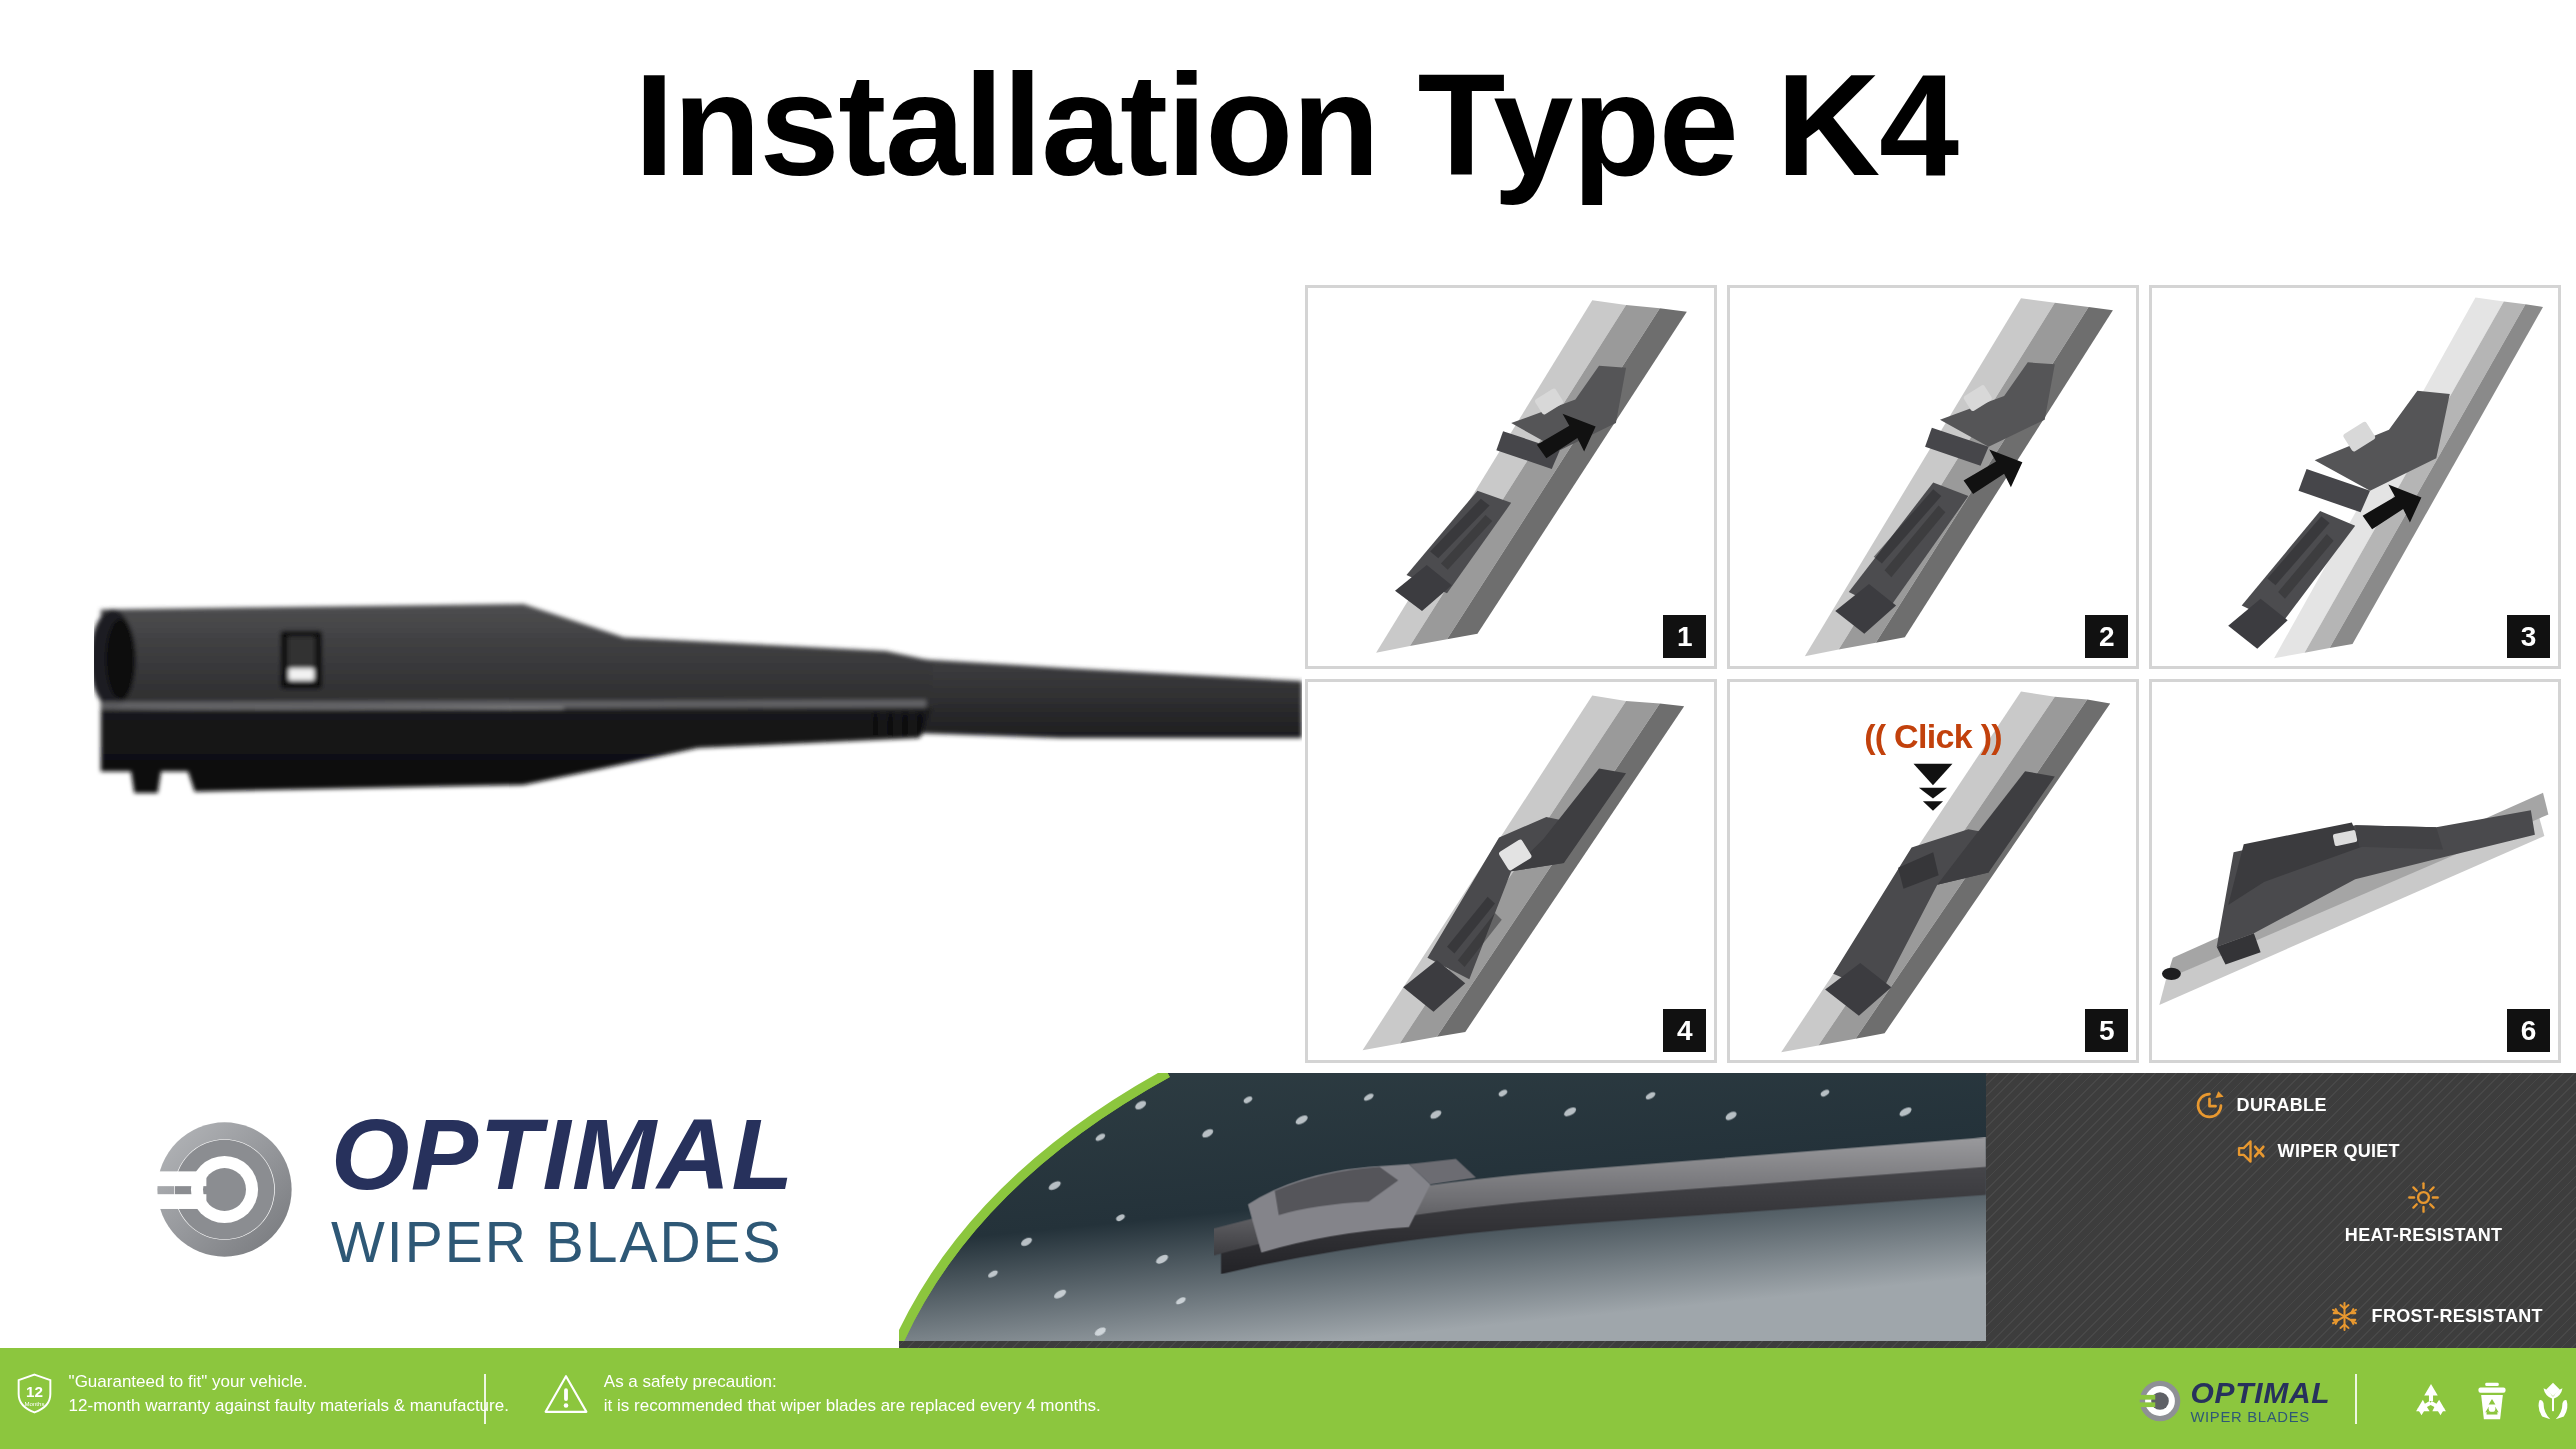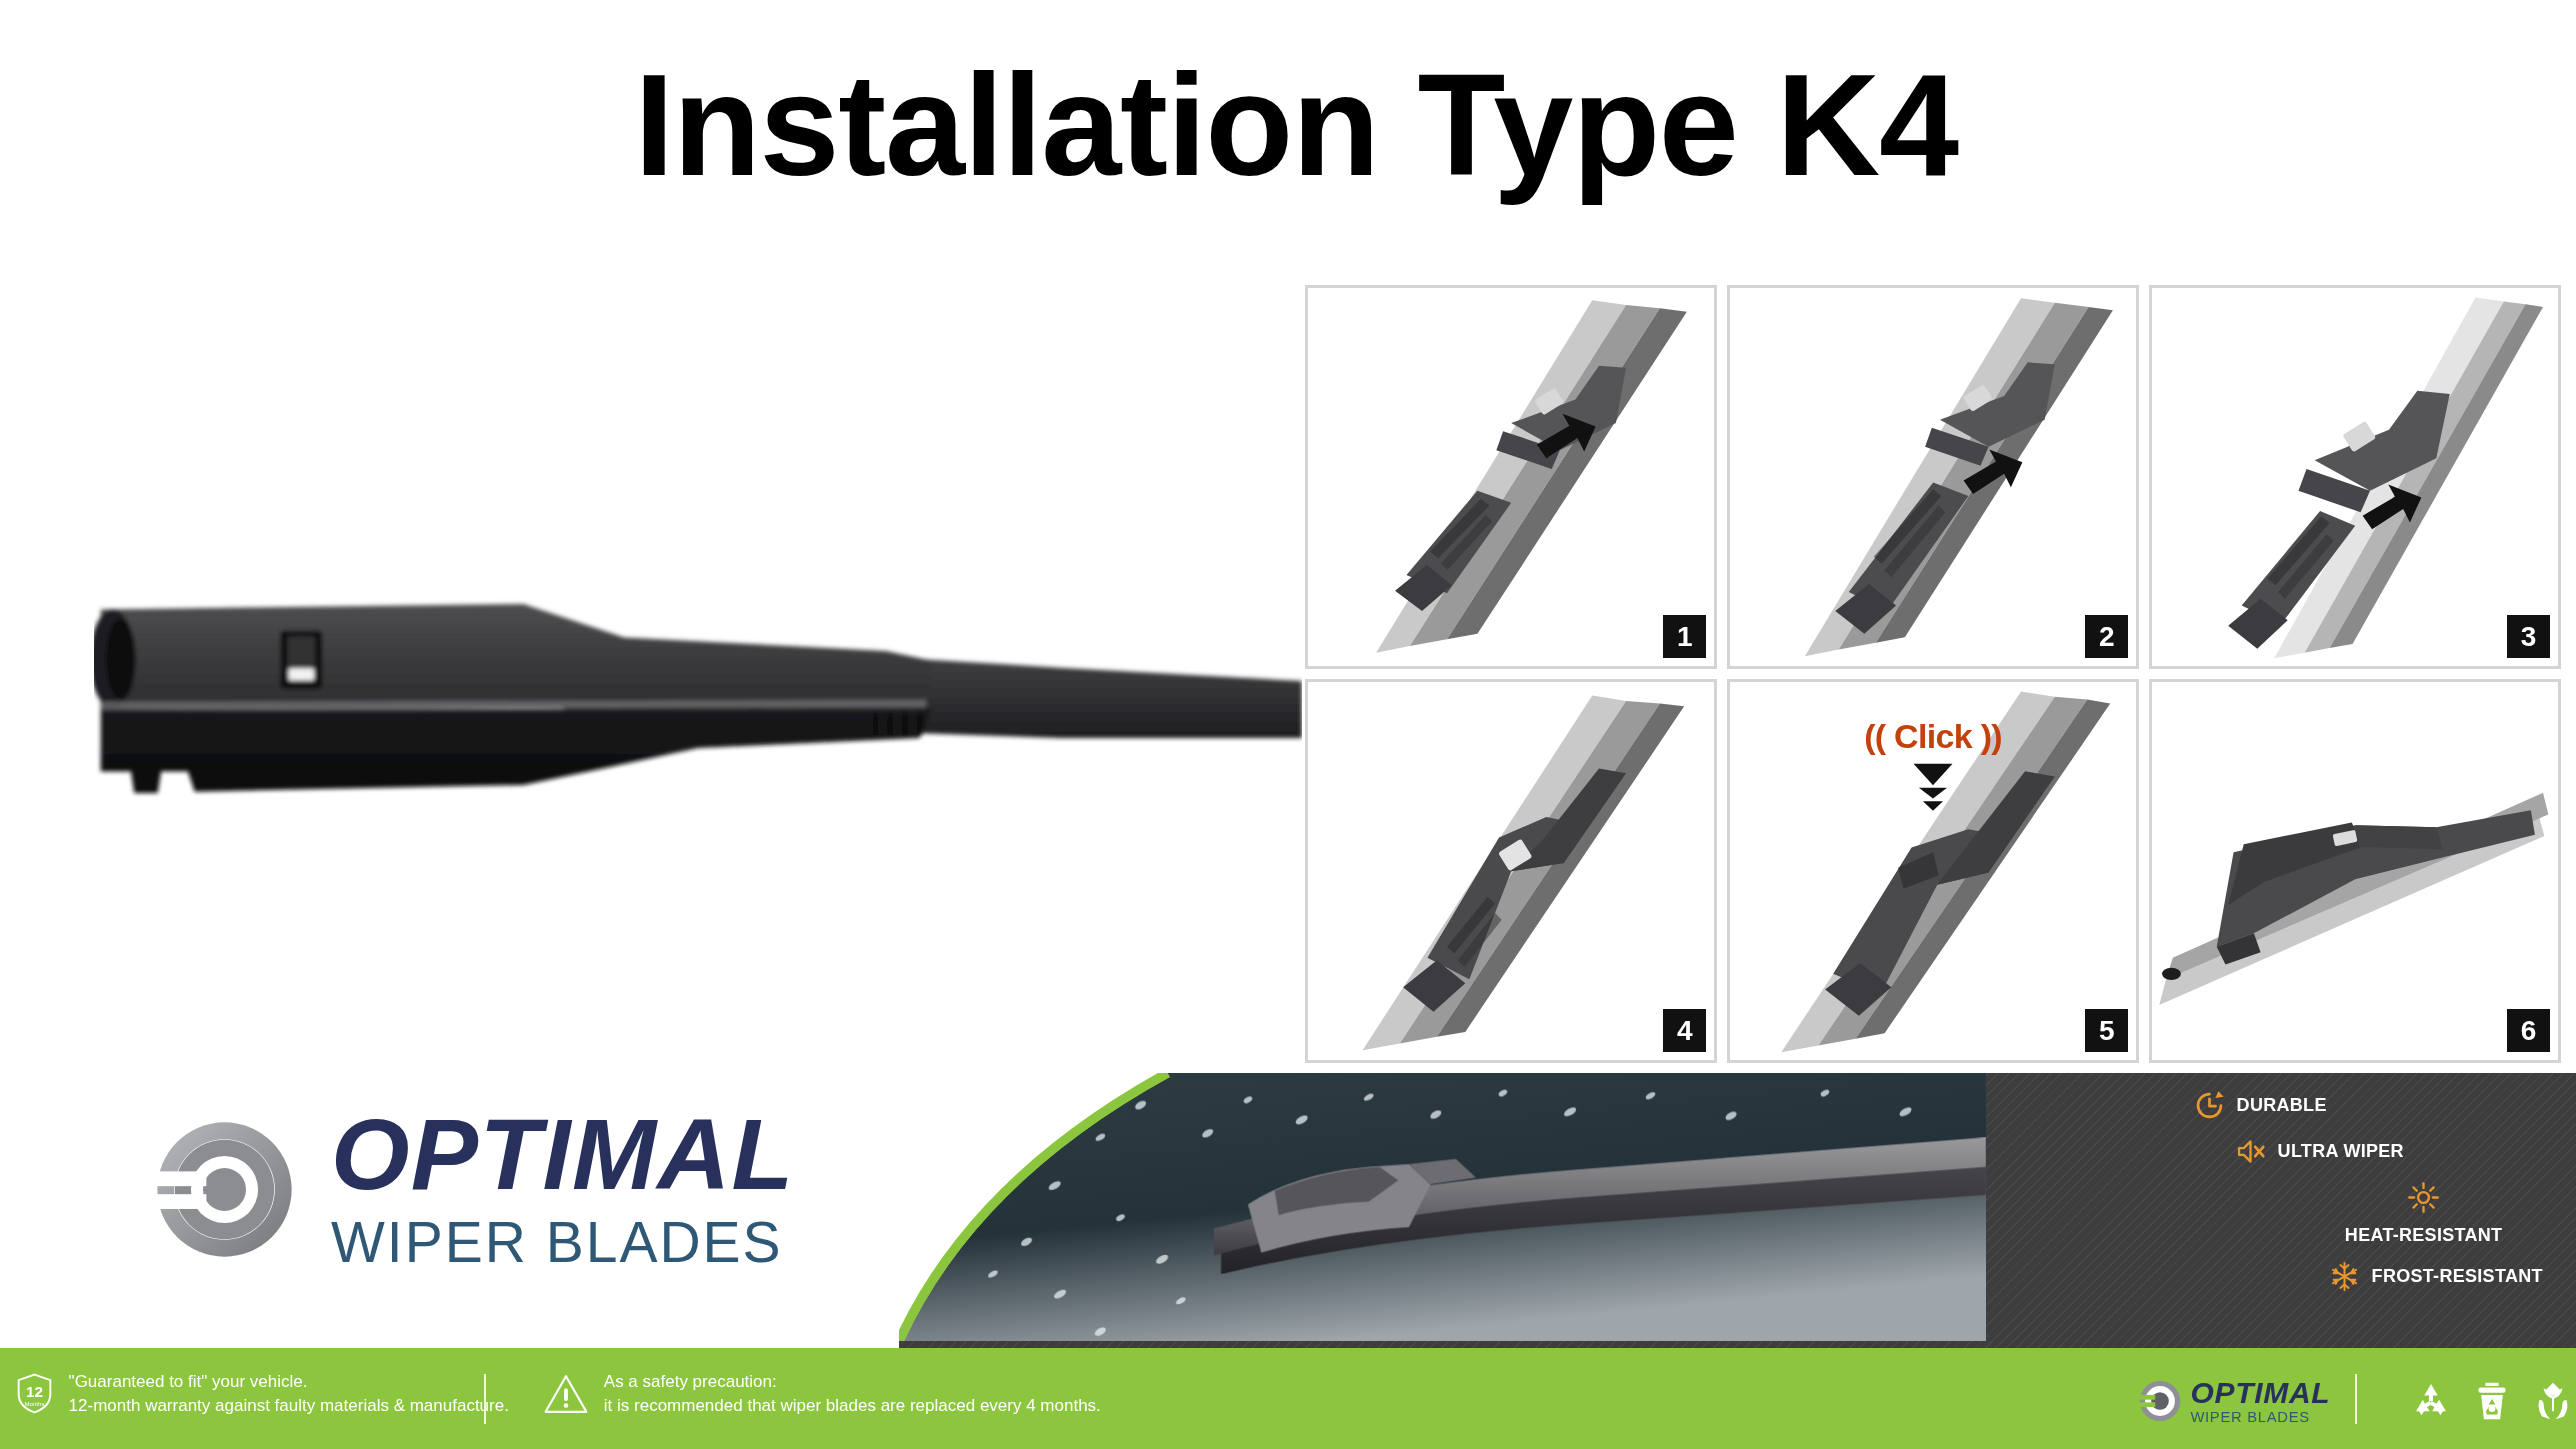--- a/index.html
+++ b/index.html
@@ -510,7 +510,7 @@
             <path d="M 30 16 L 42 30 M 42 16 L 30 30" stroke="#e8982f" stroke-width="4" stroke-linecap="round"></path>
           </svg>
         </span>
-        <span>ULTRA WIPER</span>
+        <span>WIPER QUIET</span>
       </div>
       <div class="feature-row">
         <span class="f-icon">

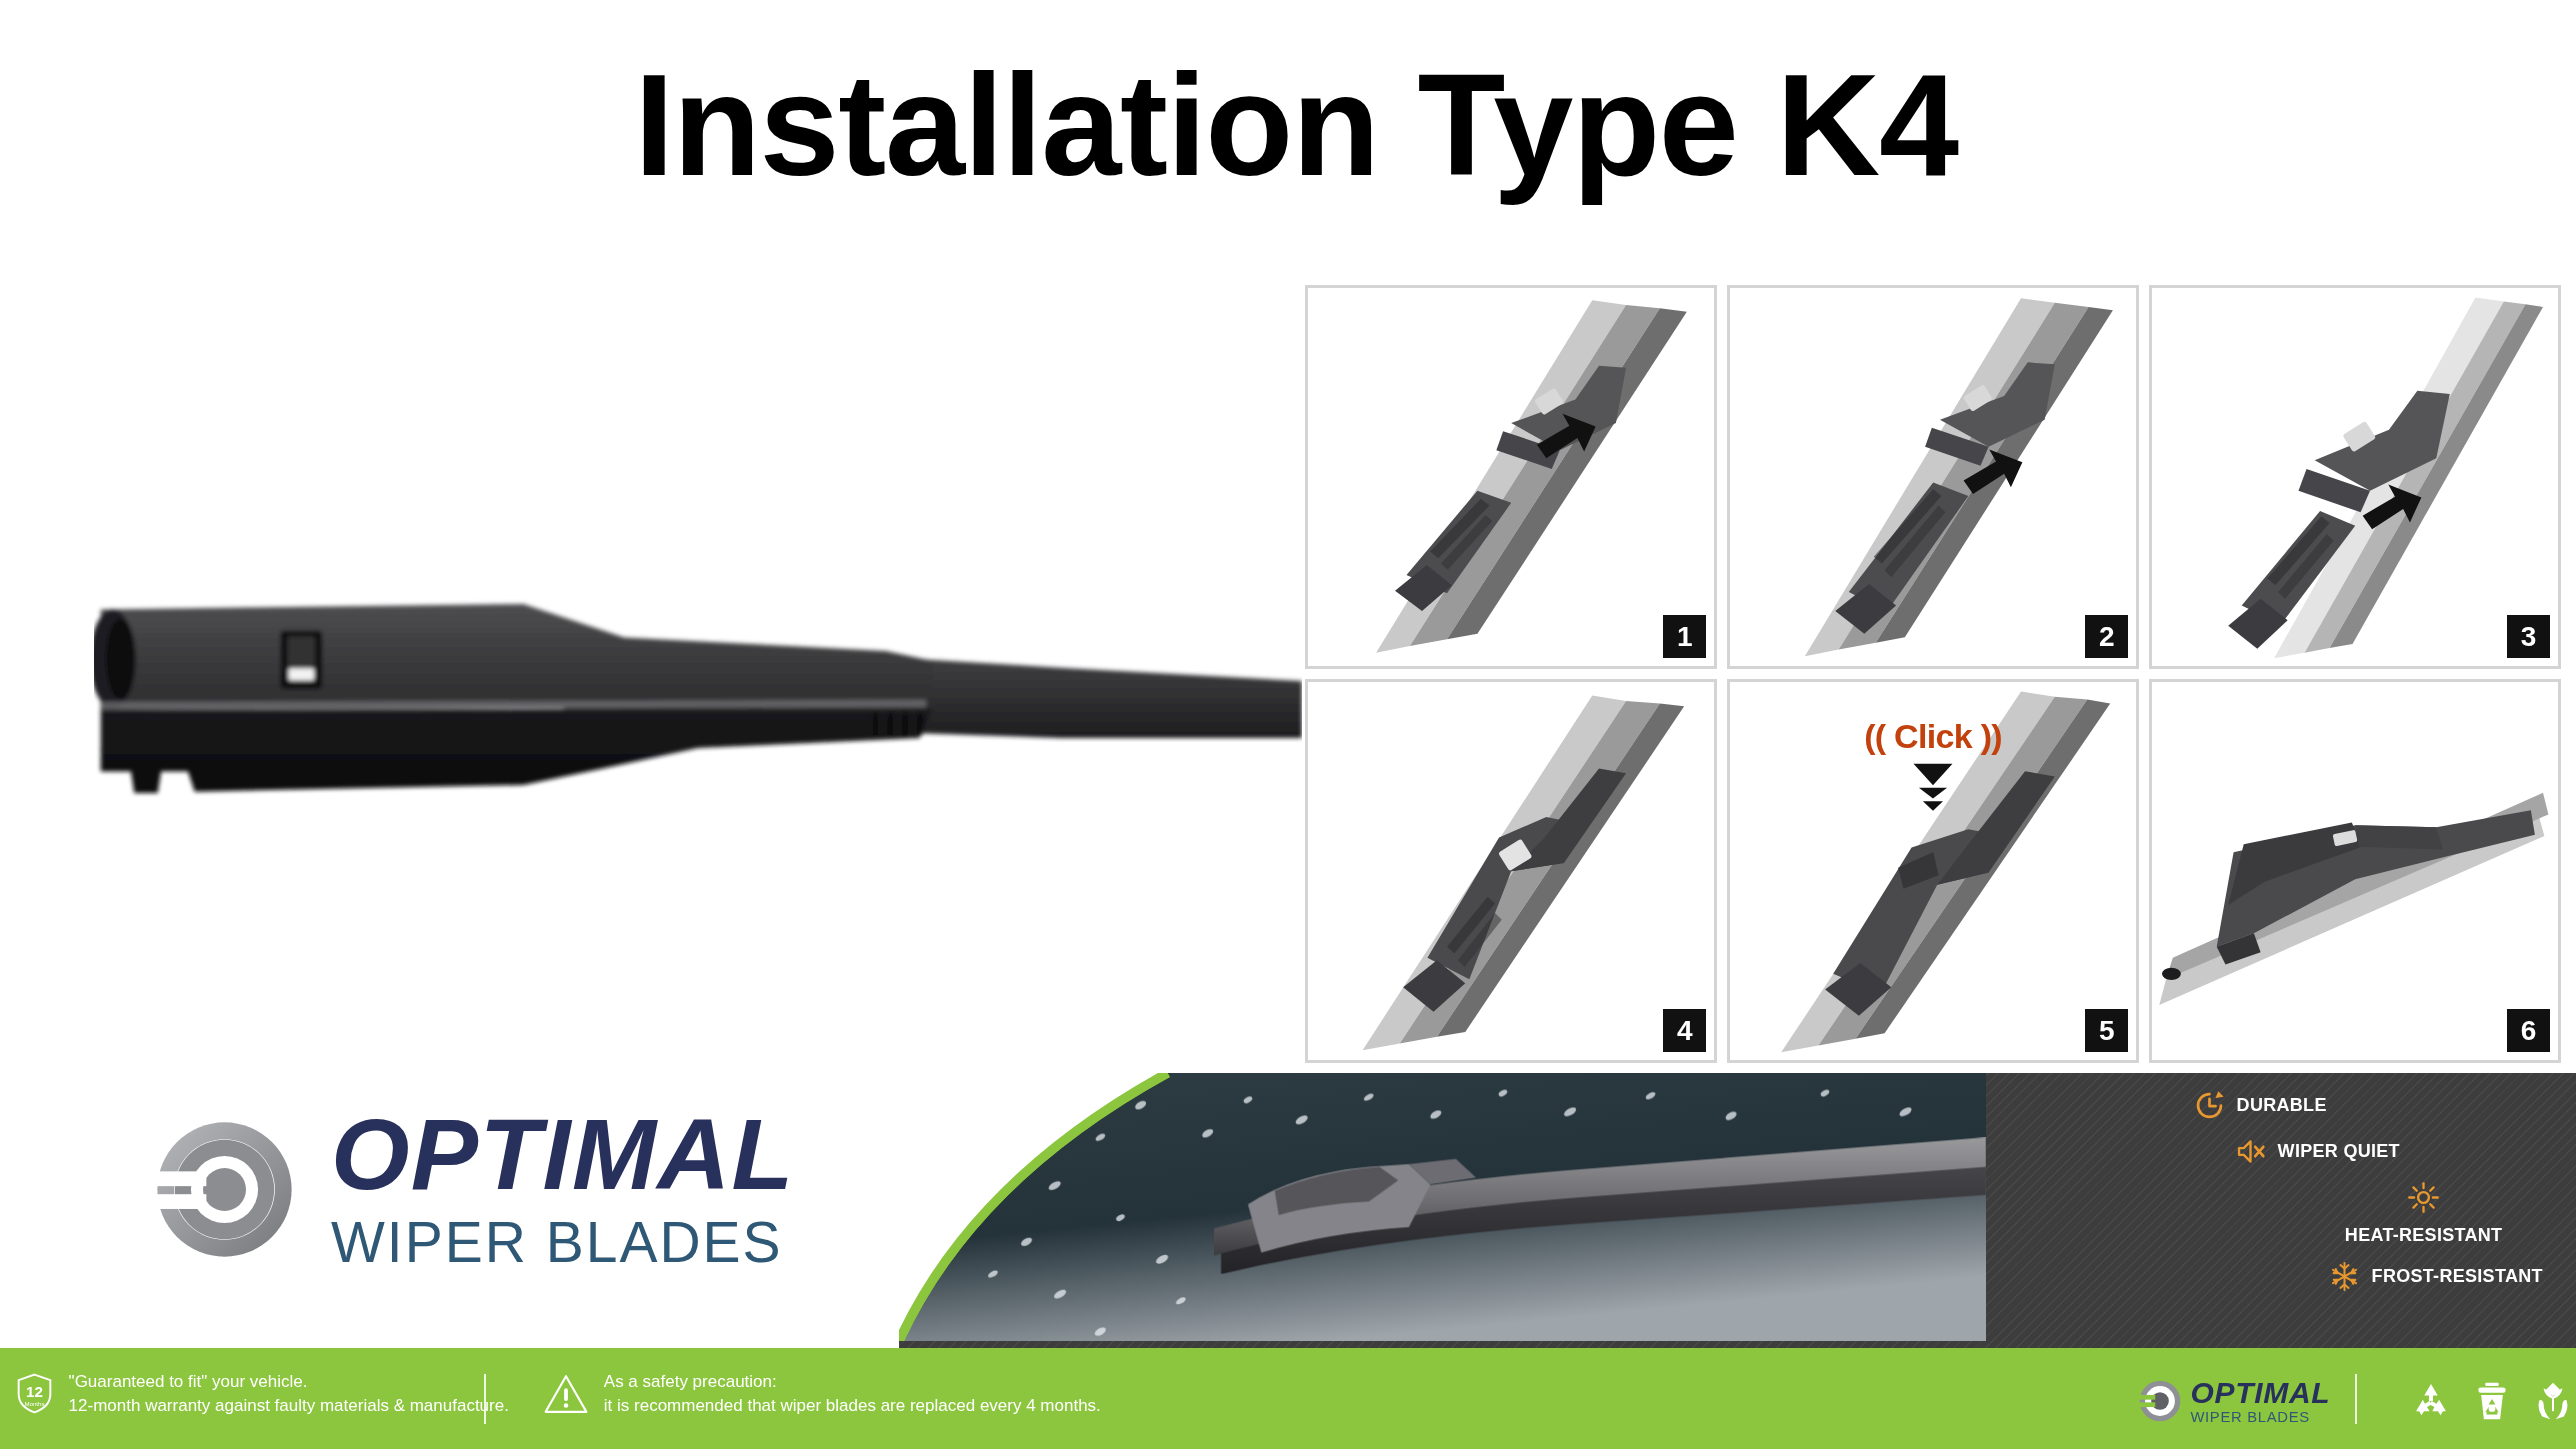--- a/index.html
+++ b/index.html
@@ -130,7 +130,7 @@
   .feature-row:nth-child(1) { padding-left: 60px; }
   .feature-row:nth-child(2) { padding-left: 101px; }
   .feature-row:nth-child(3) { padding-left: 151px; flex-direction: column; }
-  .feature-row:nth-child(4) { padding-left: 195px; }
+  .feature-row:nth-child(4) { padding-left: 195px; margin-top: 40px; }
 
   .banner-magenta-line {
     position: absolute;

